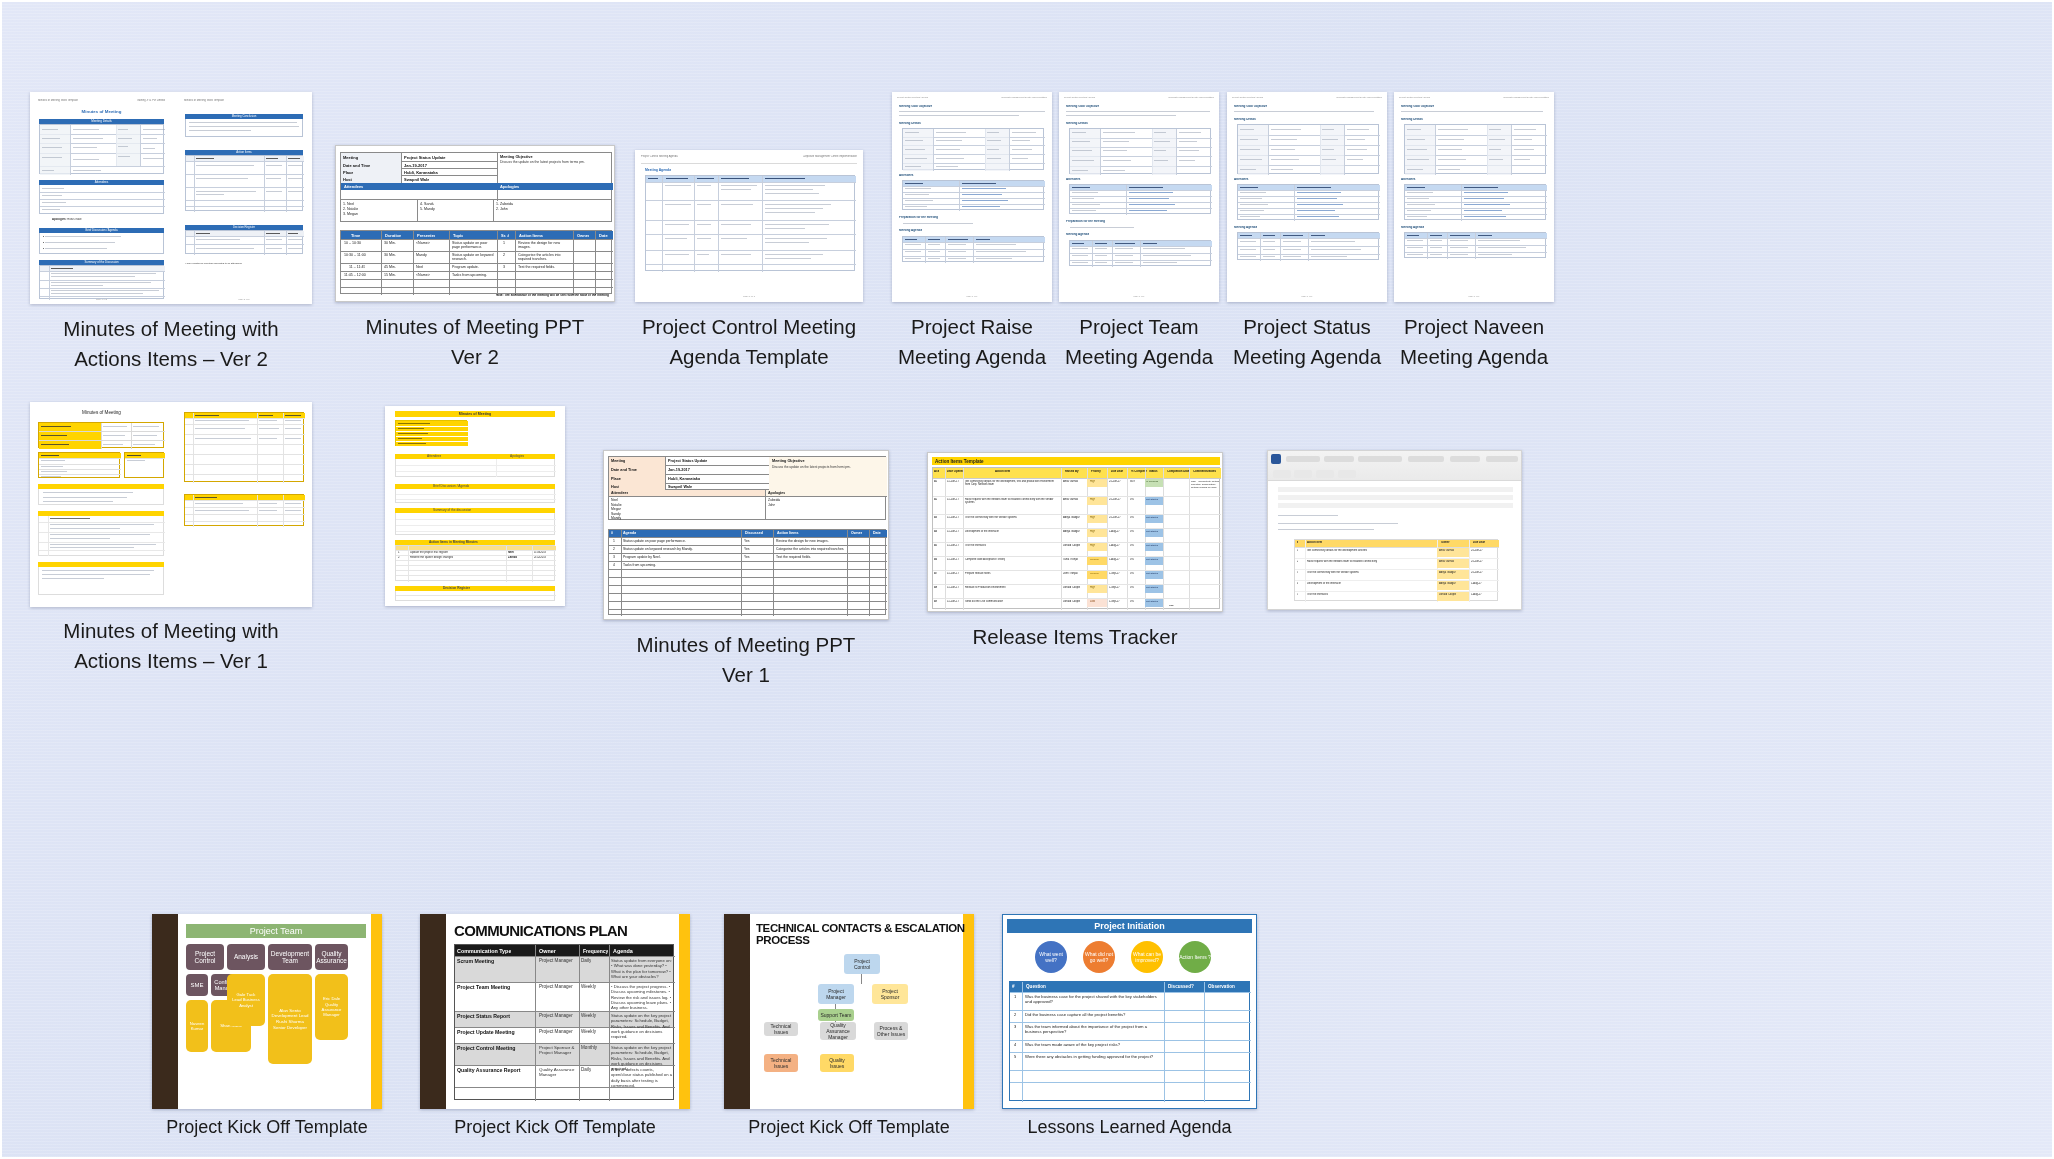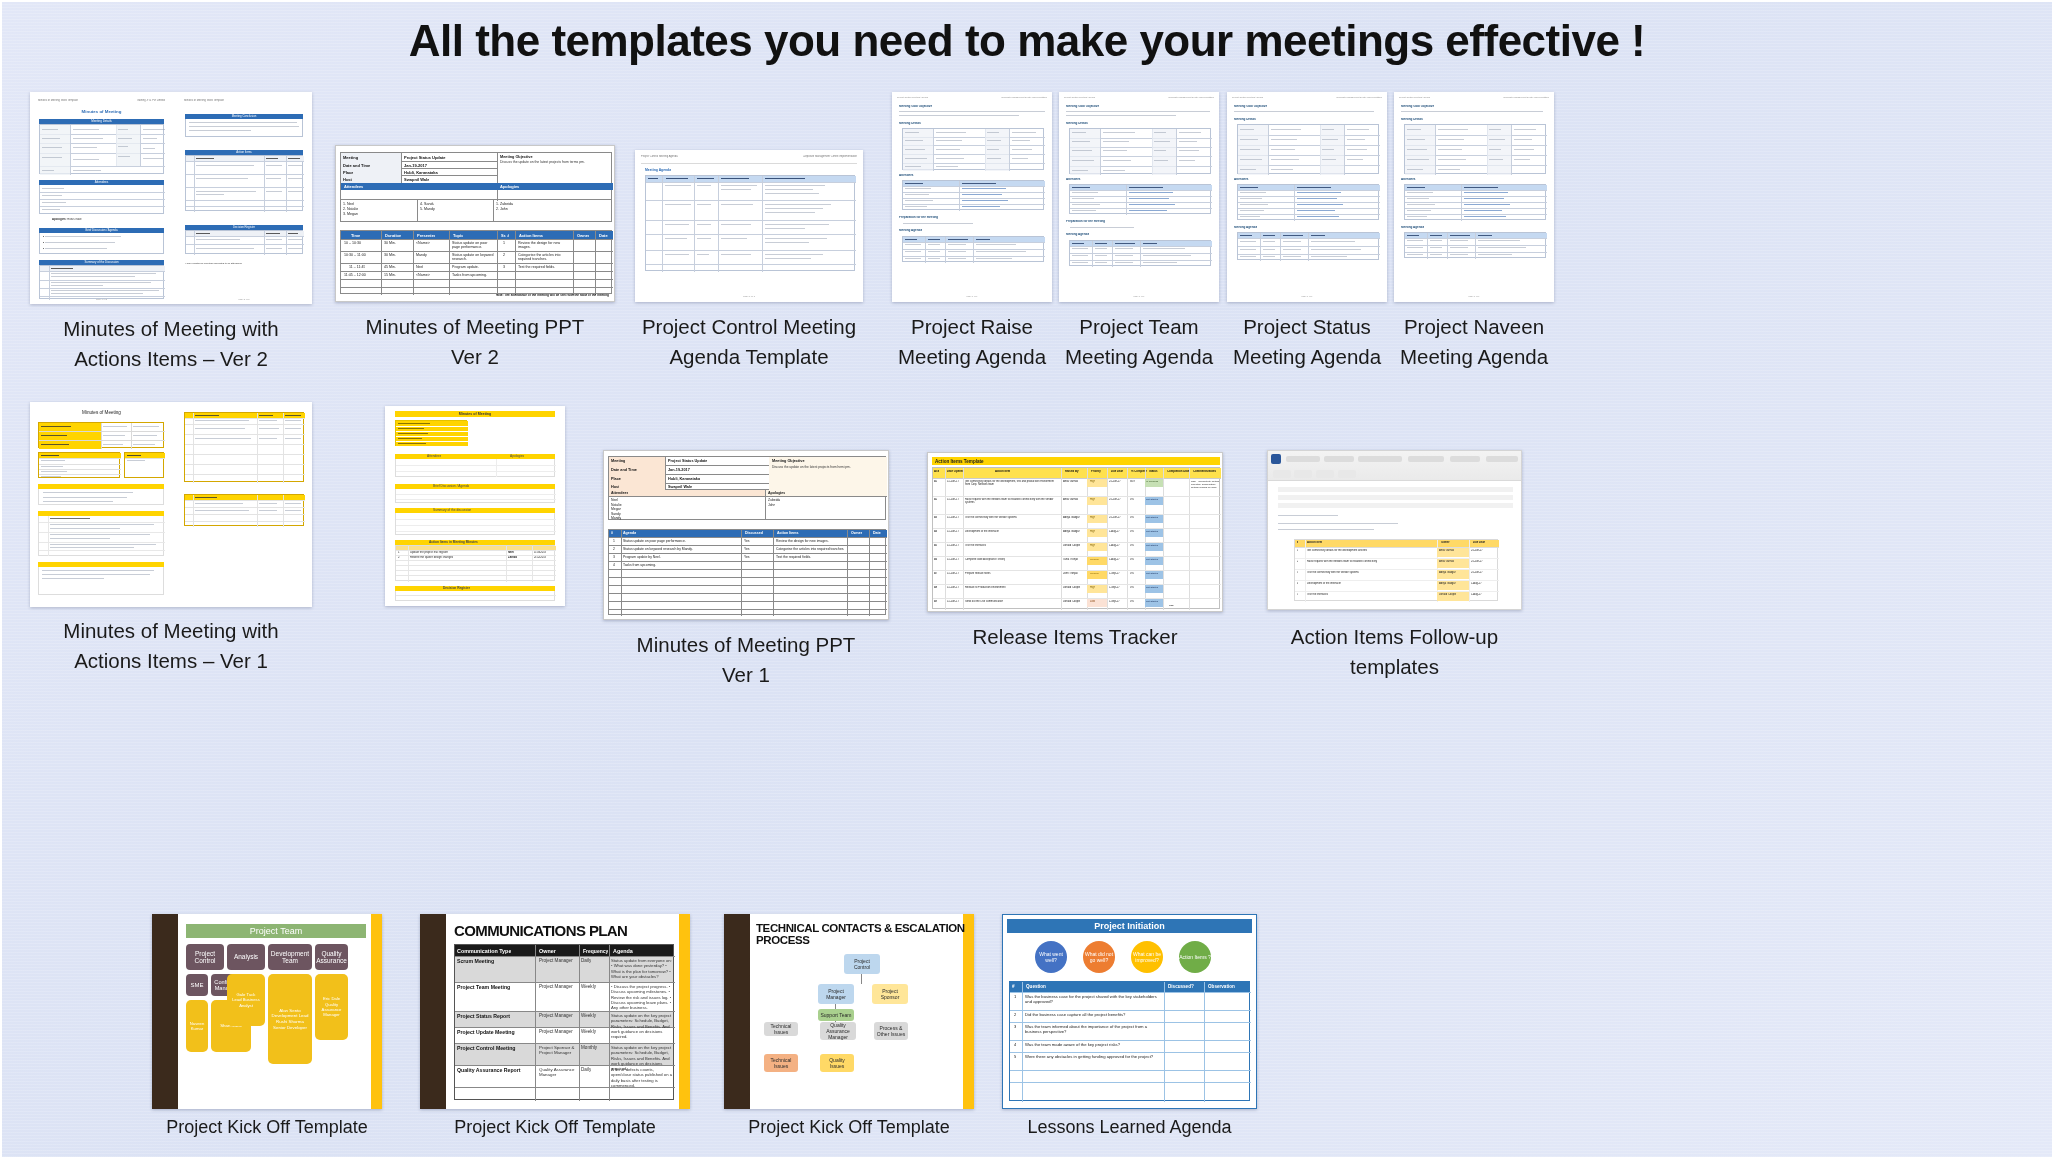--- a/index.html
+++ b/index.html
@@ -100,7 +100,6 @@
 
 <div id="slide">
 
-  <div id="title">All the templates you need to make your meetings effective !</div>
 
   <div class="cell" style="left:28px; top:90px; width:282px;">
     <div class="thumb" style="width:282px; height:212px;">

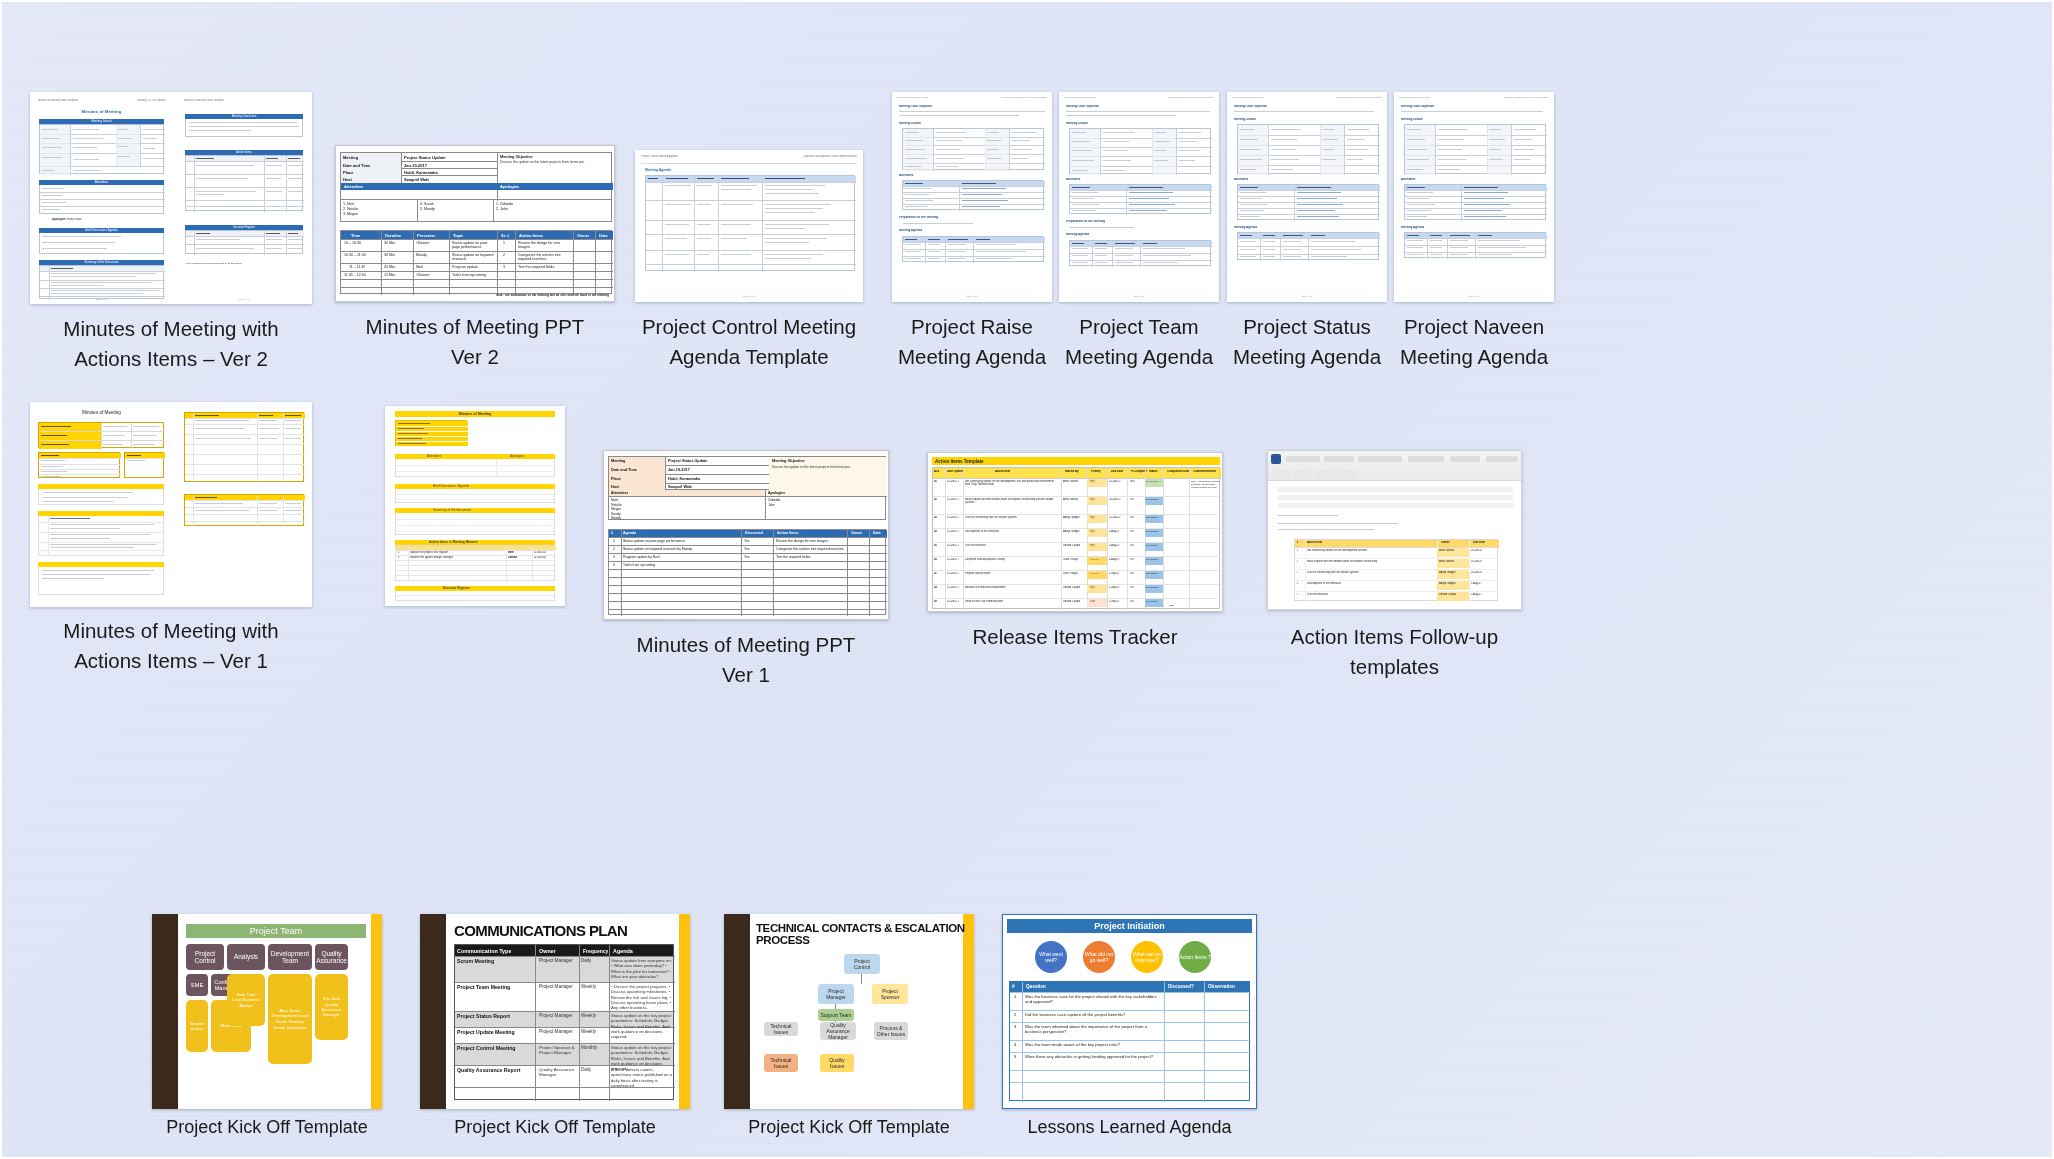--- a/index.html
+++ b/index.html
@@ -1245,10 +1245,6 @@
         <div class="txt" style="left:144px;top:53px;font-size:2.6px;color:#222;">Donald Cooper</div>
         <div class="txt" style="left:176px;top:53px;font-size:2.6px;color:#222;">1-Aug-17</div>
       </div>
-    </div>
-    <div class="cap" style="top:172px;">
-      <div>Action Items Follow-up</div>
-      <div>templates</div>
     </div>
   </div>
 

